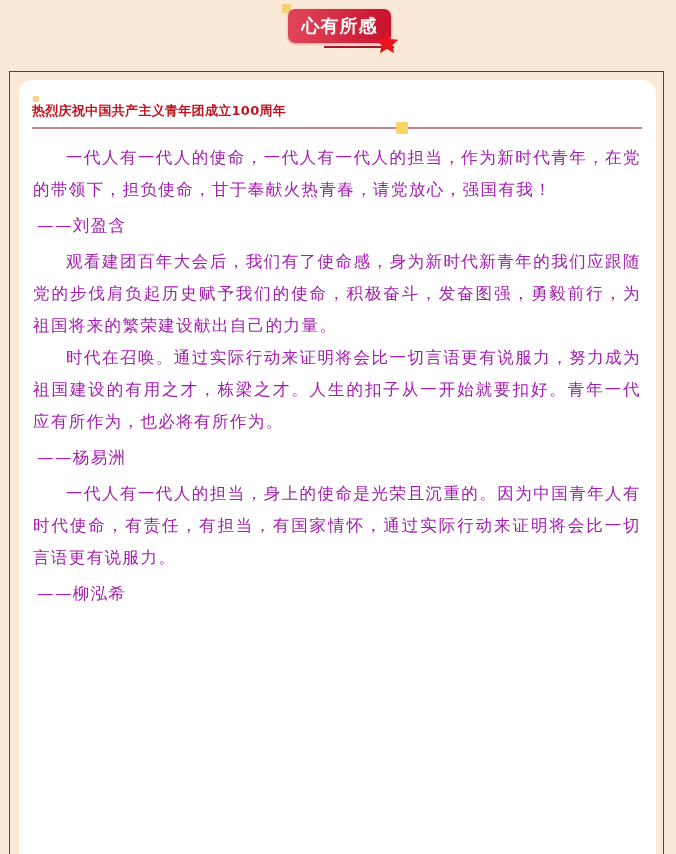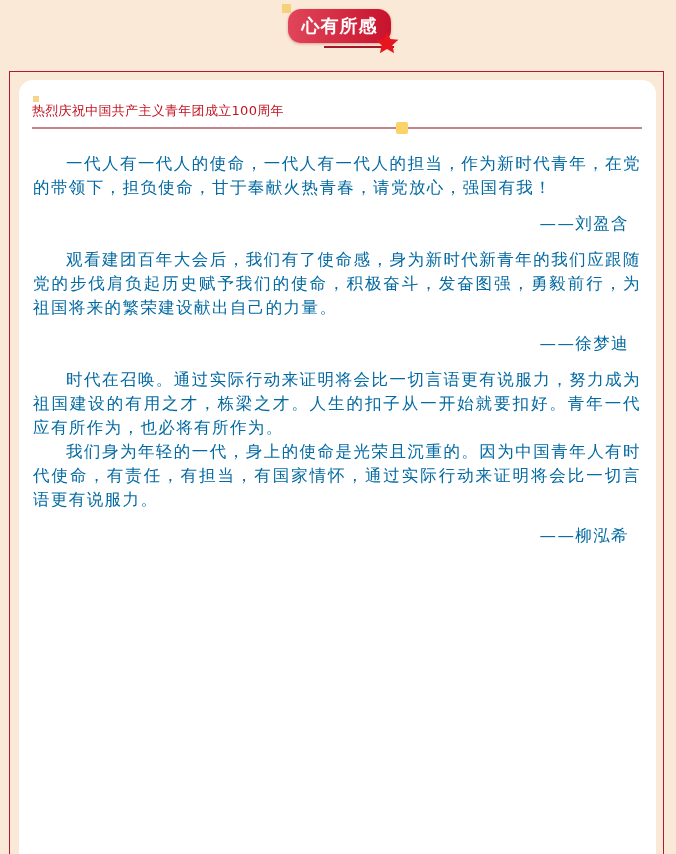--- a/index.html
+++ b/index.html
@@ -36,7 +36,7 @@
       top: 5px;
       width: 103px;
       height: 34px;
-      border-radius: 13px;
+      border-radius: 7px;
       background: linear-gradient(90deg, #e0465a 0%, #c8122c 100%);
       box-shadow: 0 1px 3px rgba(150, 20, 30, 0.35);
       display: flex;

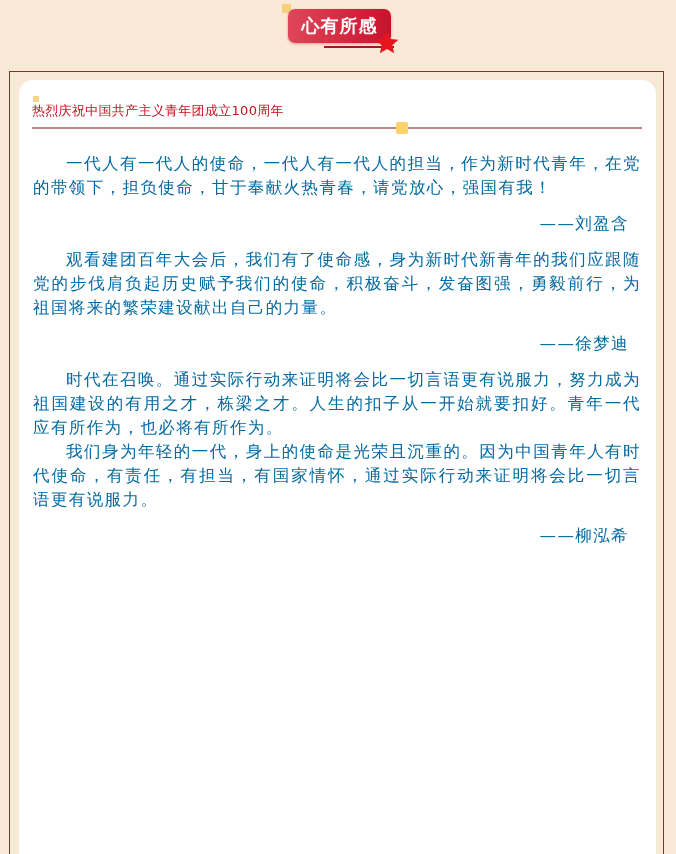--- a/index.html
+++ b/index.html
@@ -103,7 +103,7 @@
       left: 32px;
       top: 102px;
       font-size: 13px;
-      font-weight: normal;
+      font-weight: bold;
       color: #c3121f;
       letter-spacing: 0.3px;
       white-space: nowrap;

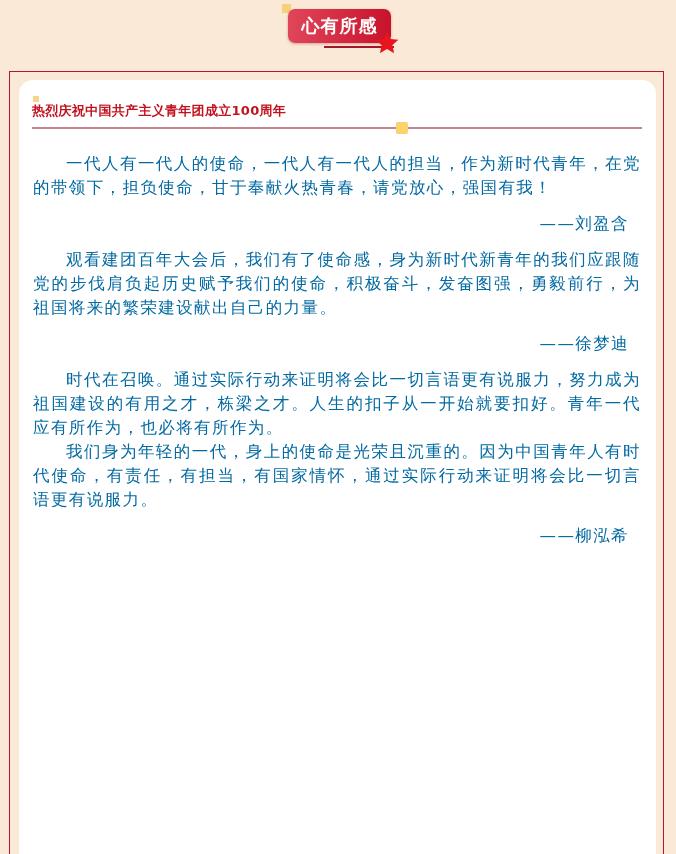--- a/index.html
+++ b/index.html
@@ -130,11 +130,11 @@
     .content {
       position: absolute;
       left: 33px;
-      top: 152px;
+      top: 142px;
       width: 608px;
       font-size: 16.5px;
-      color: #0369a1;
-      line-height: 24px;
+      color: #a21caf;
+      line-height: 32px;
       letter-spacing: 1.4px;
     }
     .para {

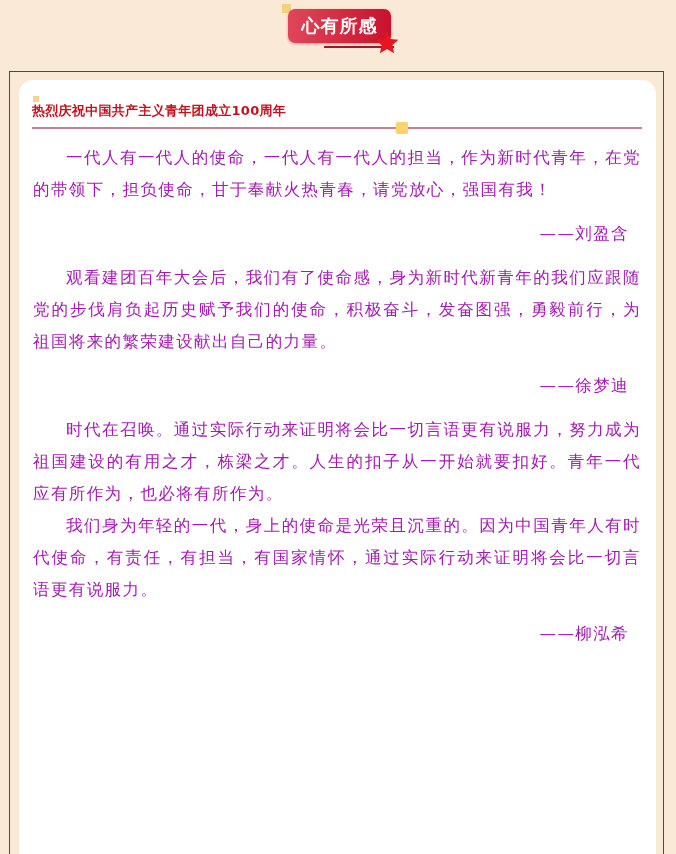--- a/index.html
+++ b/index.html
@@ -143,8 +143,8 @@
       text-align: justify;
     }
     .sign {
-      margin: 12px;
-      text-align: right;
+      margin: 4px;
+      text-align: left;
       padding-right: 0;
     }
   </style>

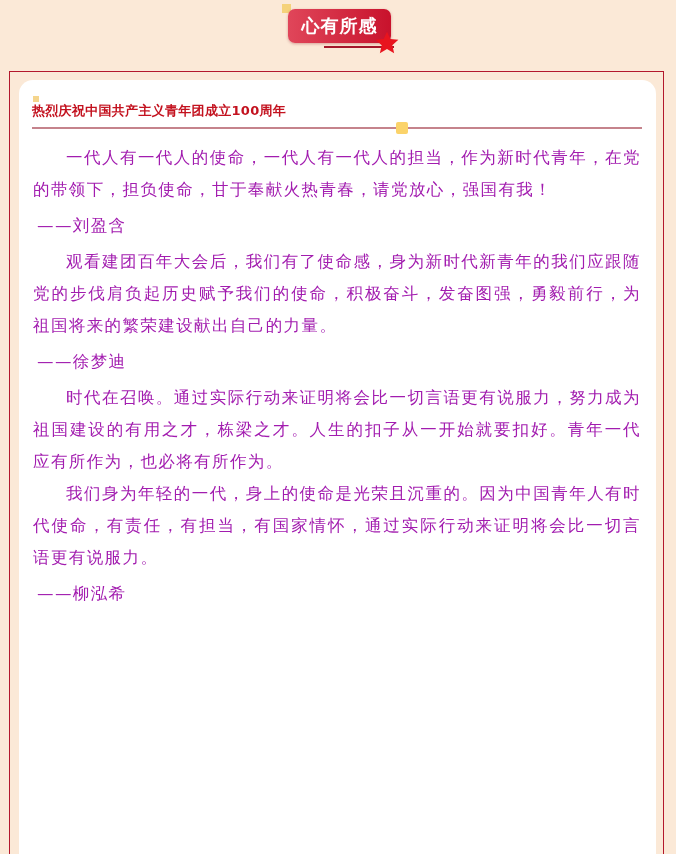--- a/index.html
+++ b/index.html
@@ -178,7 +178,6 @@
 
 
   <p class="para">观看建团百年大会后，我们有了使命感，身为新时代新青年的我们应跟随党的步伐肩负起历史赋予我们的使命，积极奋斗，发奋图强，勇毅前行，为祖国将来的繁荣建设献出自己的力量。</p>
-  <p class="sign">——徐梦迪</p>
 
   <p class="para">时代在召唤。通过实际行动来证明将会比一切言语更有说服力，努力成为祖国建设的有用之才，栋梁之才。人生的扣子从一开始就要扣好。青年一代应有所作为，也必将有所作为。</p>
 

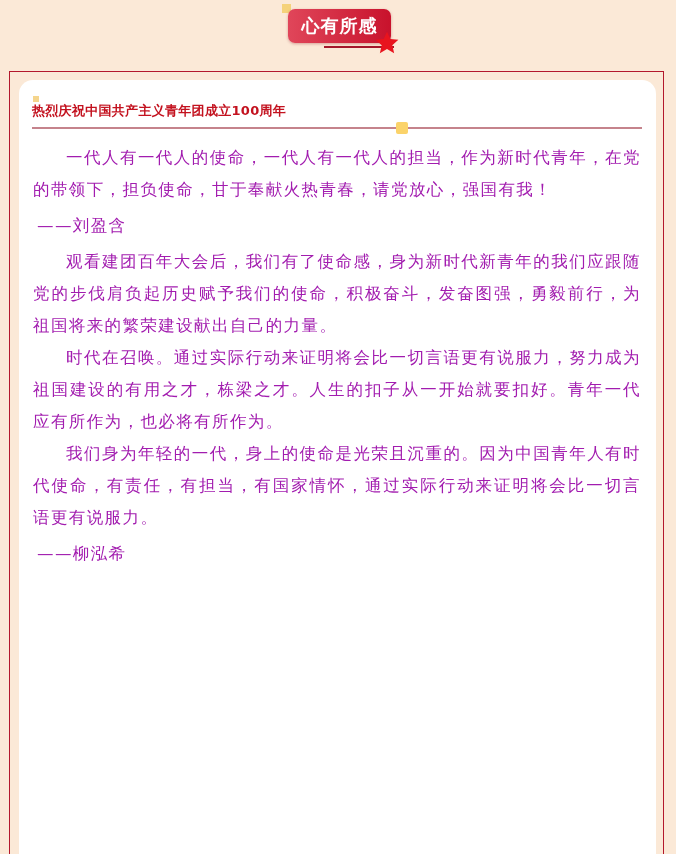--- a/index.html
+++ b/index.html
@@ -180,6 +180,7 @@
   <p class="para">观看建团百年大会后，我们有了使命感，身为新时代新青年的我们应跟随党的步伐肩负起历史赋予我们的使命，积极奋斗，发奋图强，勇毅前行，为祖国将来的繁荣建设献出自己的力量。</p>
 
   <p class="para">时代在召唤。通过实际行动来证明将会比一切言语更有说服力，努力成为祖国建设的有用之才，栋梁之才。人生的扣子从一开始就要扣好。青年一代应有所作为，也必将有所作为。</p>
+  <p class="sign">——杨易洲</p>
 
   <p class="para">我们身为年轻的一代，身上的使命是光荣且沉重的。因为中国青年人有时代使命，有责任，有担当，有国家情怀，通过实际行动来证明将会比一切言语更有说服力。</p>
 

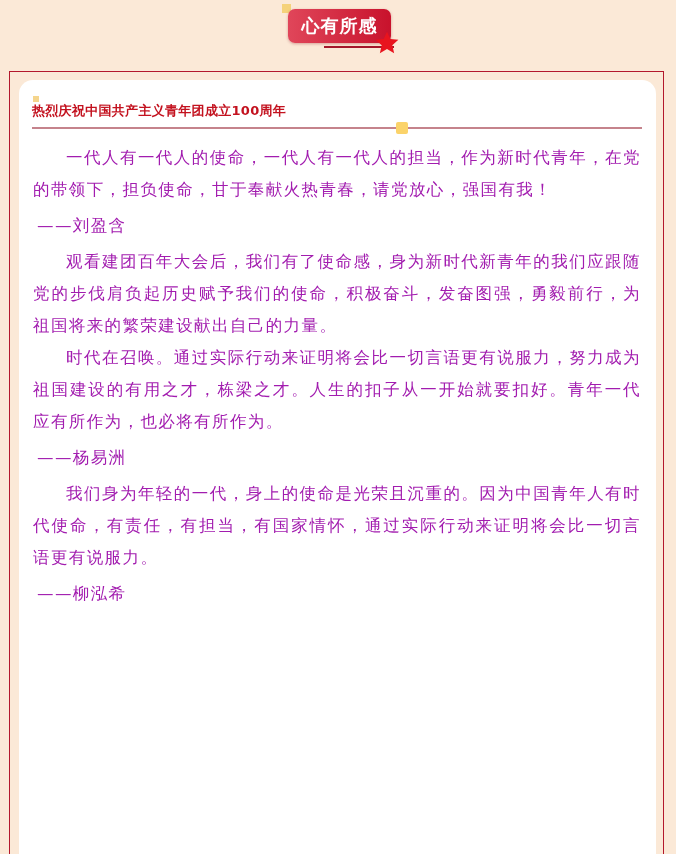--- a/index.html
+++ b/index.html
@@ -182,7 +182,7 @@
   <p class="para">时代在召唤。通过实际行动来证明将会比一切言语更有说服力，努力成为祖国建设的有用之才，栋梁之才。人生的扣子从一开始就要扣好。青年一代应有所作为，也必将有所作为。</p>
   <p class="sign">——杨易洲</p>
 
-  <p class="para">我们身为年轻的一代，身上的使命是光荣且沉重的。因为中国青年人有时代使命，有责任，有担当，有国家情怀，通过实际行动来证明将会比一切言语更有说服力。</p>
+  <p class="para">一代人有一代人的担当，身上的使命是光荣且沉重的。因为中国青年人有时代使命，有责任，有担当，有国家情怀，通过实际行动来证明将会比一切言语更有说服力。</p>
 
   <p class="sign">——柳泓希</p>
 </div>

